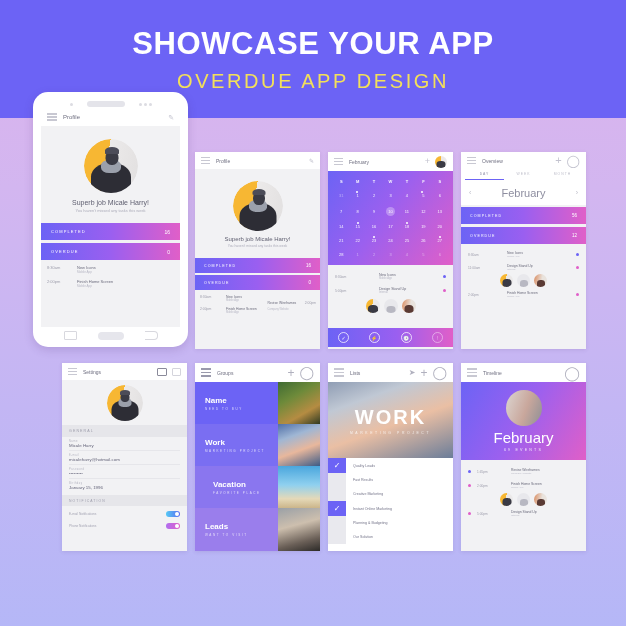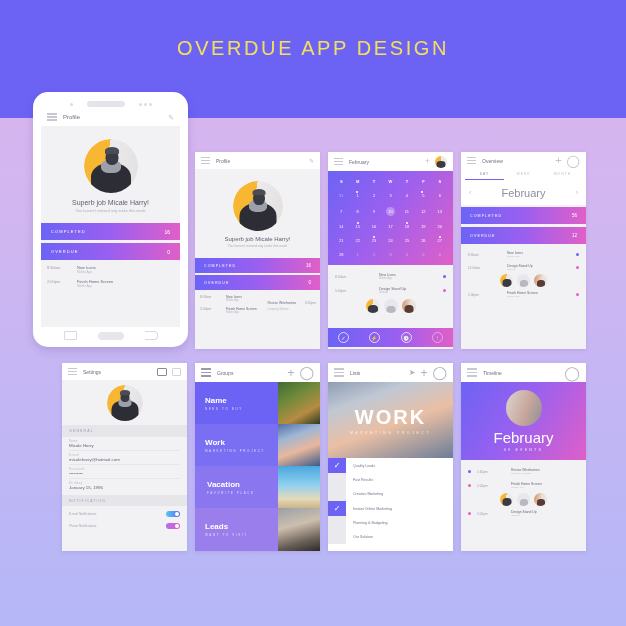--- a/index.html
+++ b/index.html
@@ -219,6 +219,7 @@
 <div id="stage">
 
   <div class="header-band">
+    <div class="title-main">SHOWCASE YOUR APP</div>
     <div class="title-sub">OVERDUE APP DESIGN</div>
   </div>
 

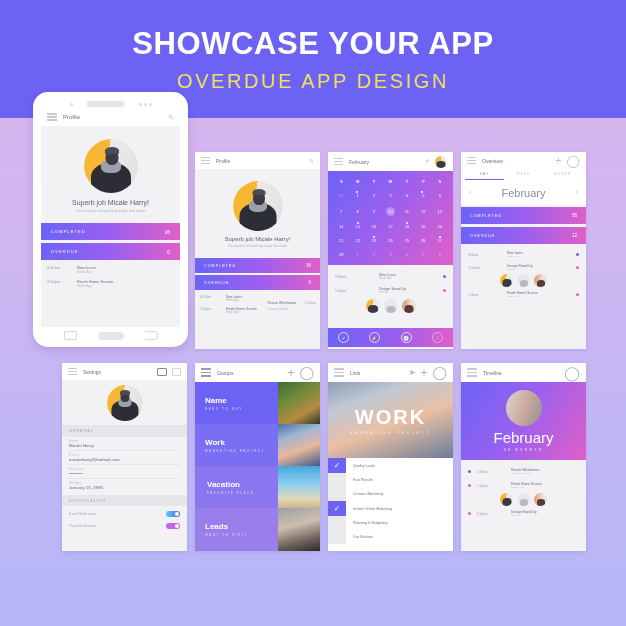--- a/index.html
+++ b/index.html
@@ -603,7 +603,7 @@
       <span class="group-img" style="width:42px;background:linear-gradient(160deg,#4f6fa8 0%,#9fb6d4 30%,#e8b79c 60%,#3c5a86 100%);"></span>
     </div>
     <div class="group-row" style="height:42px;background:#8a76ef;">
-      <span class="group-left" style="padding-left:12px;">
+      <span class="group-left" style="padding-left:18px;">
         <span class="group-title" style="font-size:8px;">Vacation</span>
         <span class="group-sub" style="font-size:3px;margin-top:2px;">FAVORITE PLACE</span>
       </span>

